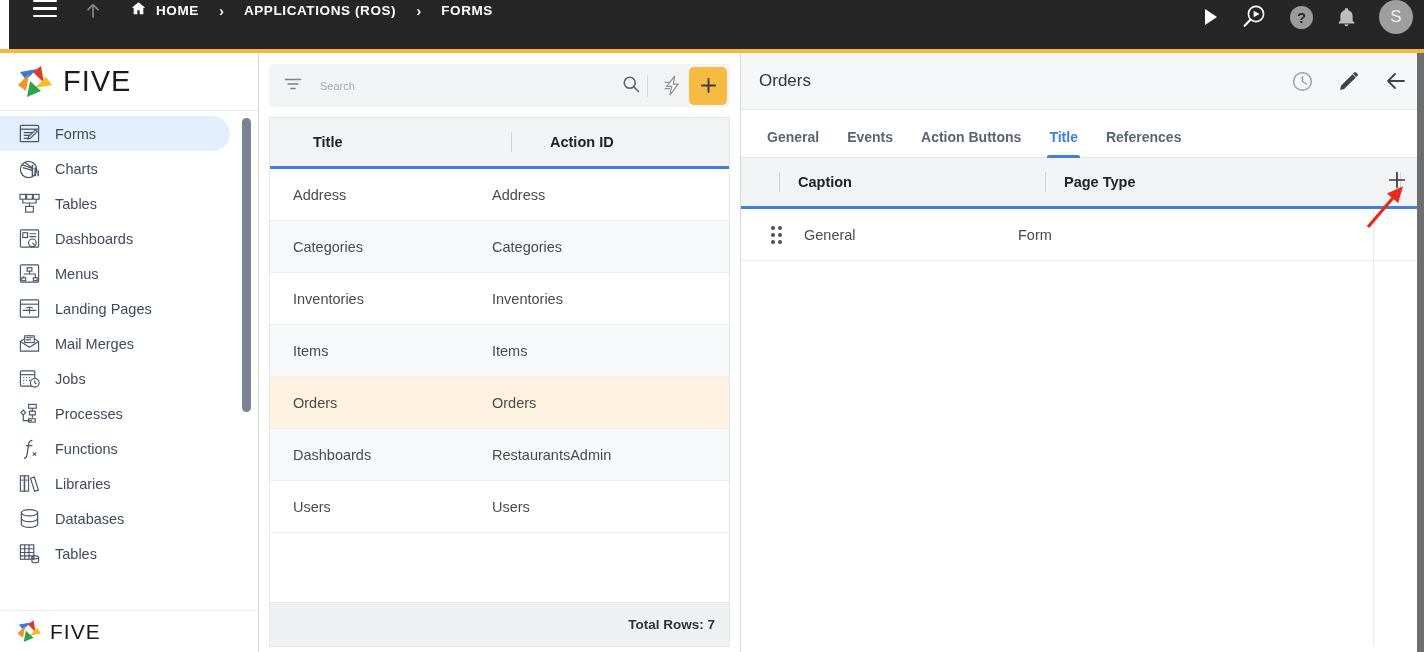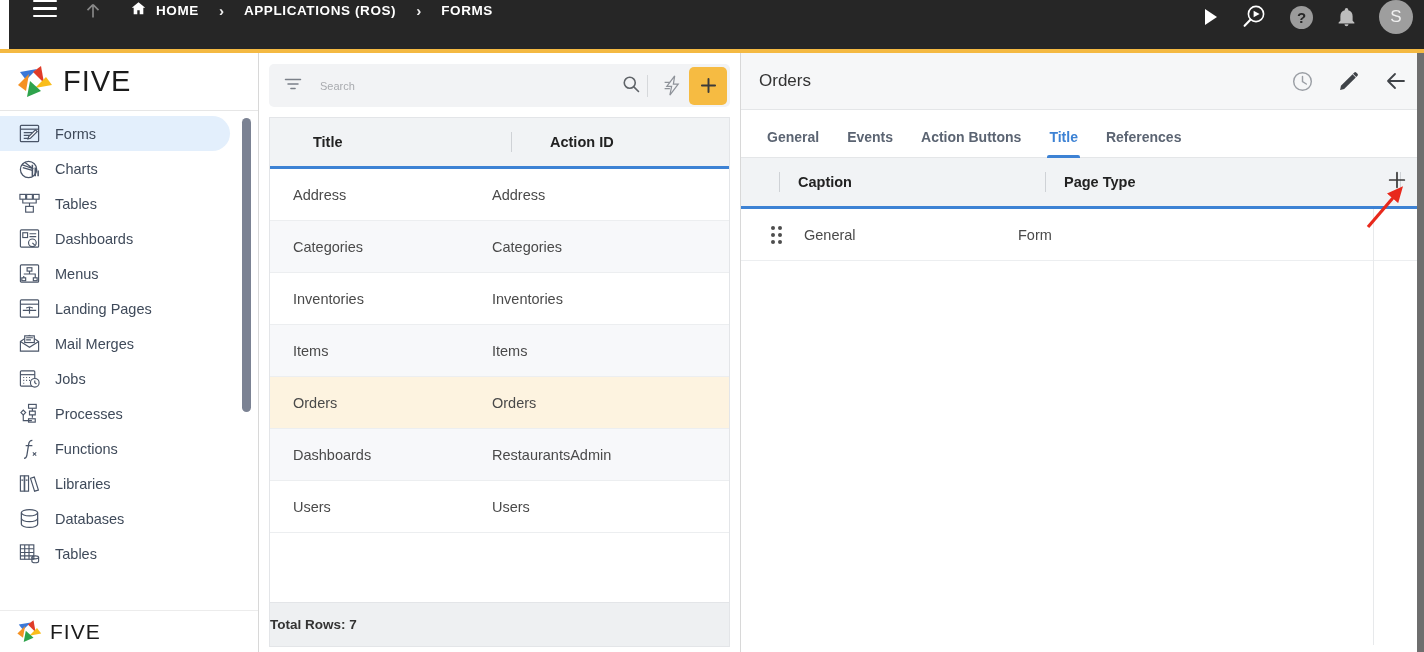--- a/index.html
+++ b/index.html
@@ -120,7 +120,7 @@
   .gfoot {
     position: absolute; left: 0; right: 0; bottom: 0; height: 44px;
     background: #eef0f2; border-top: 1px solid #e3e5e8;
-    display: flex; align-items: center; justify-content: flex-start; padding-right: 14px;
+    display: flex; align-items: center; justify-content: flex-end; padding-right: 14px;
   }
   .gfoot span { font-size: 13.5px; font-weight: bold; color: #333; }
 

